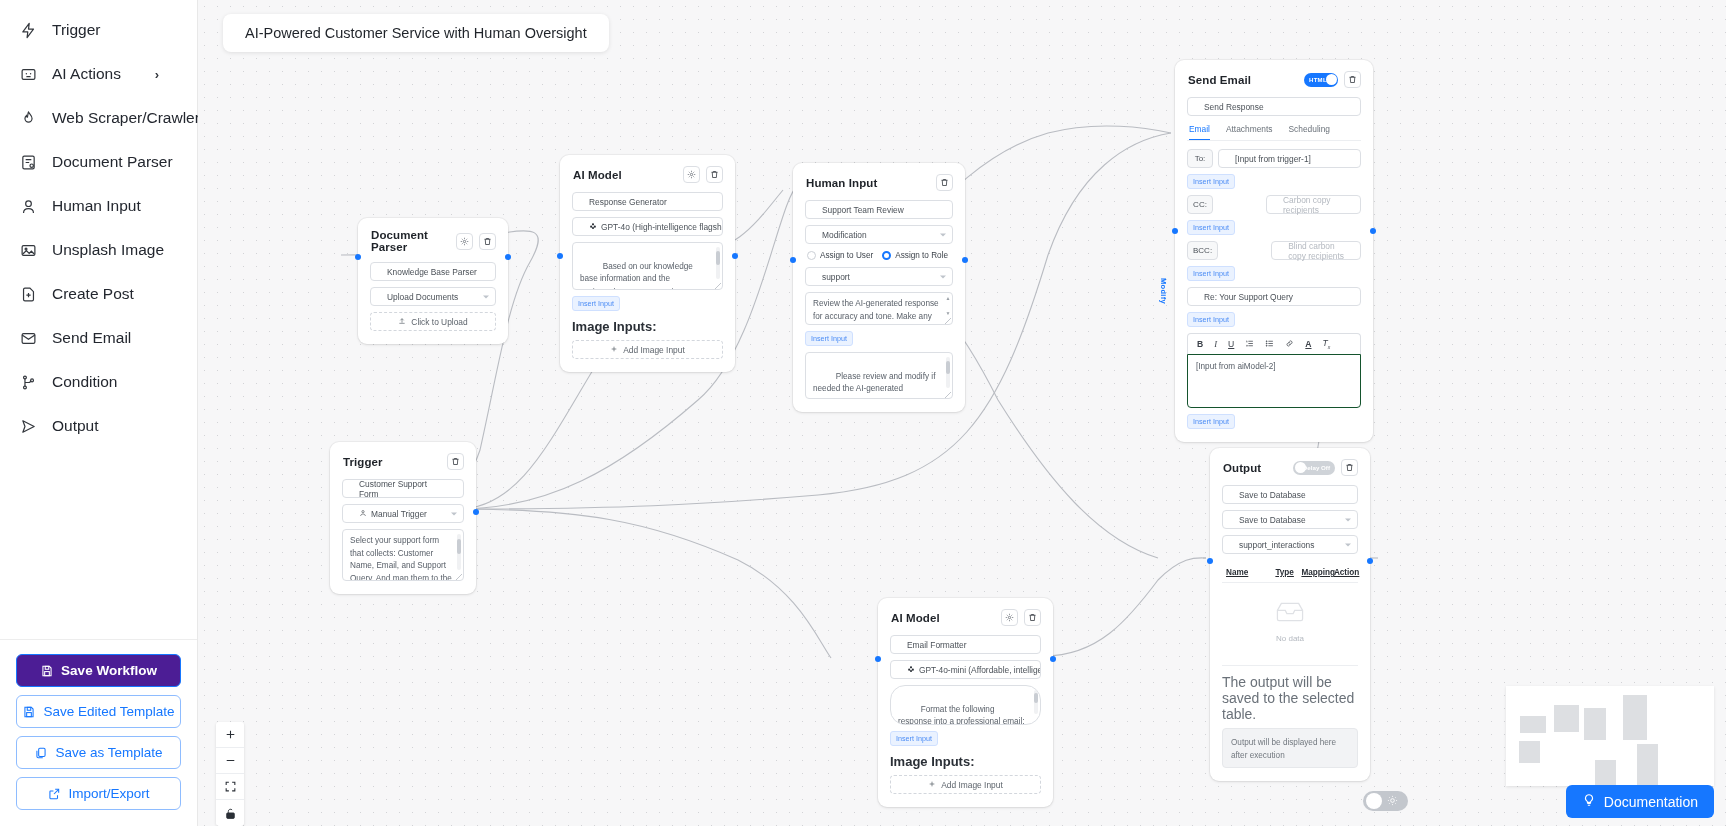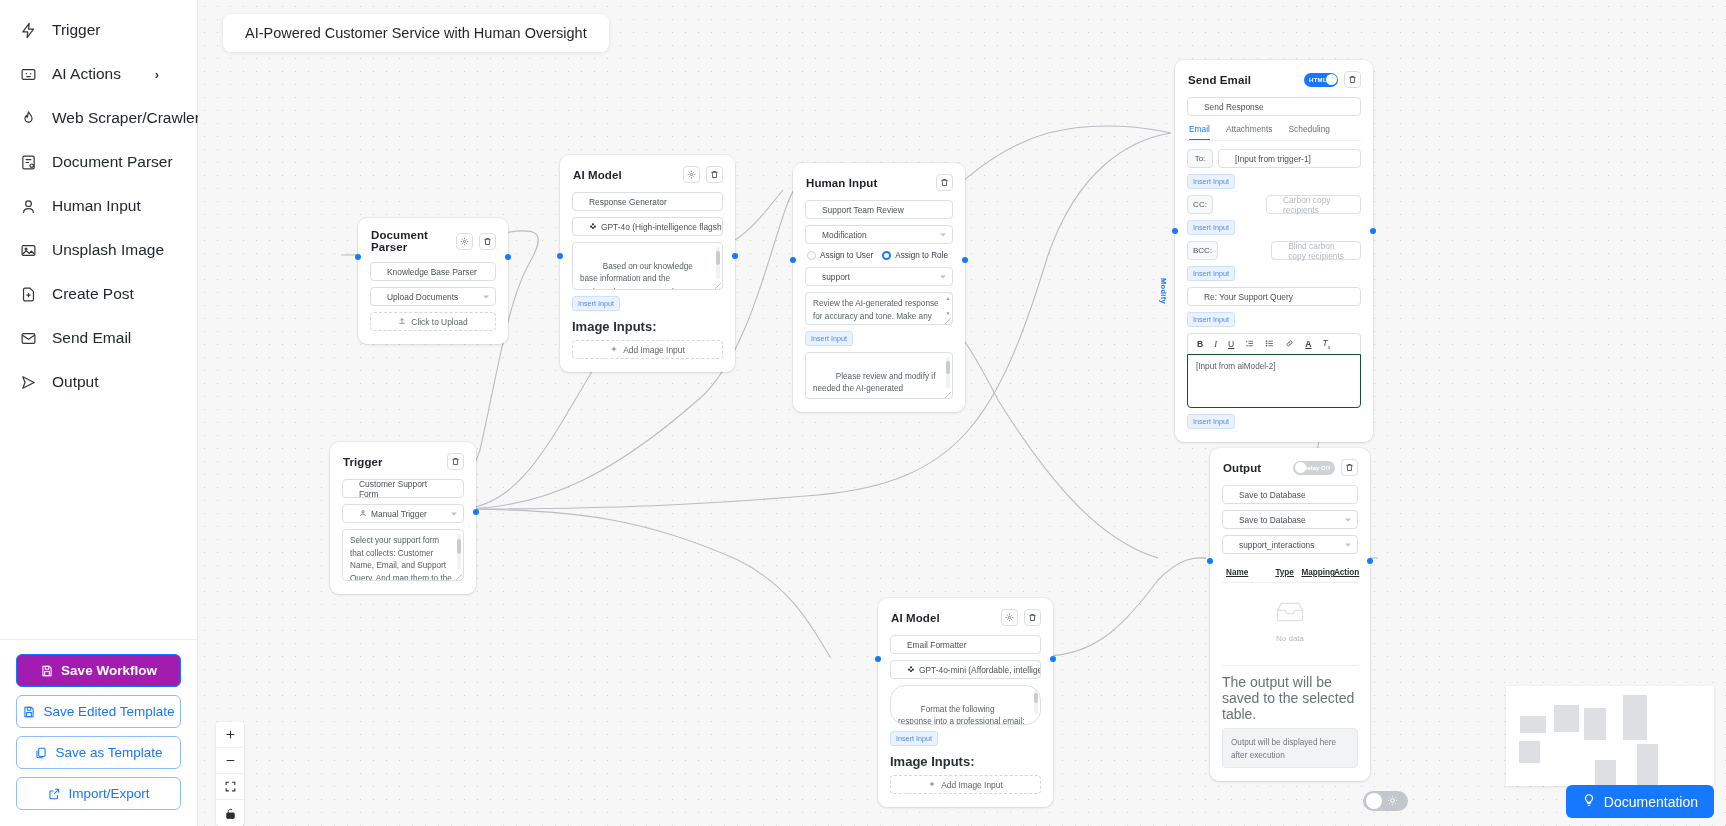--- a/index.html
+++ b/index.html
@@ -309,6 +309,17 @@
         <span class="pal-label">Send Email</span>
       </div>
 
+      <div class="pal-item">
+        <span class="pal-icon">
+          <svg viewBox="0 0 24 24" fill="none" stroke="#33373d" stroke-width="1.7">
+              <circle cx="7" cy="5" r="2"></circle>
+              <circle cx="7" cy="19" r="2"></circle>
+              <circle cx="17" cy="9" r="2"></circle>
+              <path d="M7 7v10M7 12h5a3 3 0 0 0 3-3"></path>
+            </svg>
+        </span>
+        <span class="pal-label">Condition</span>
+      </div>
 
       <div class="pal-item">
         <span class="pal-icon">

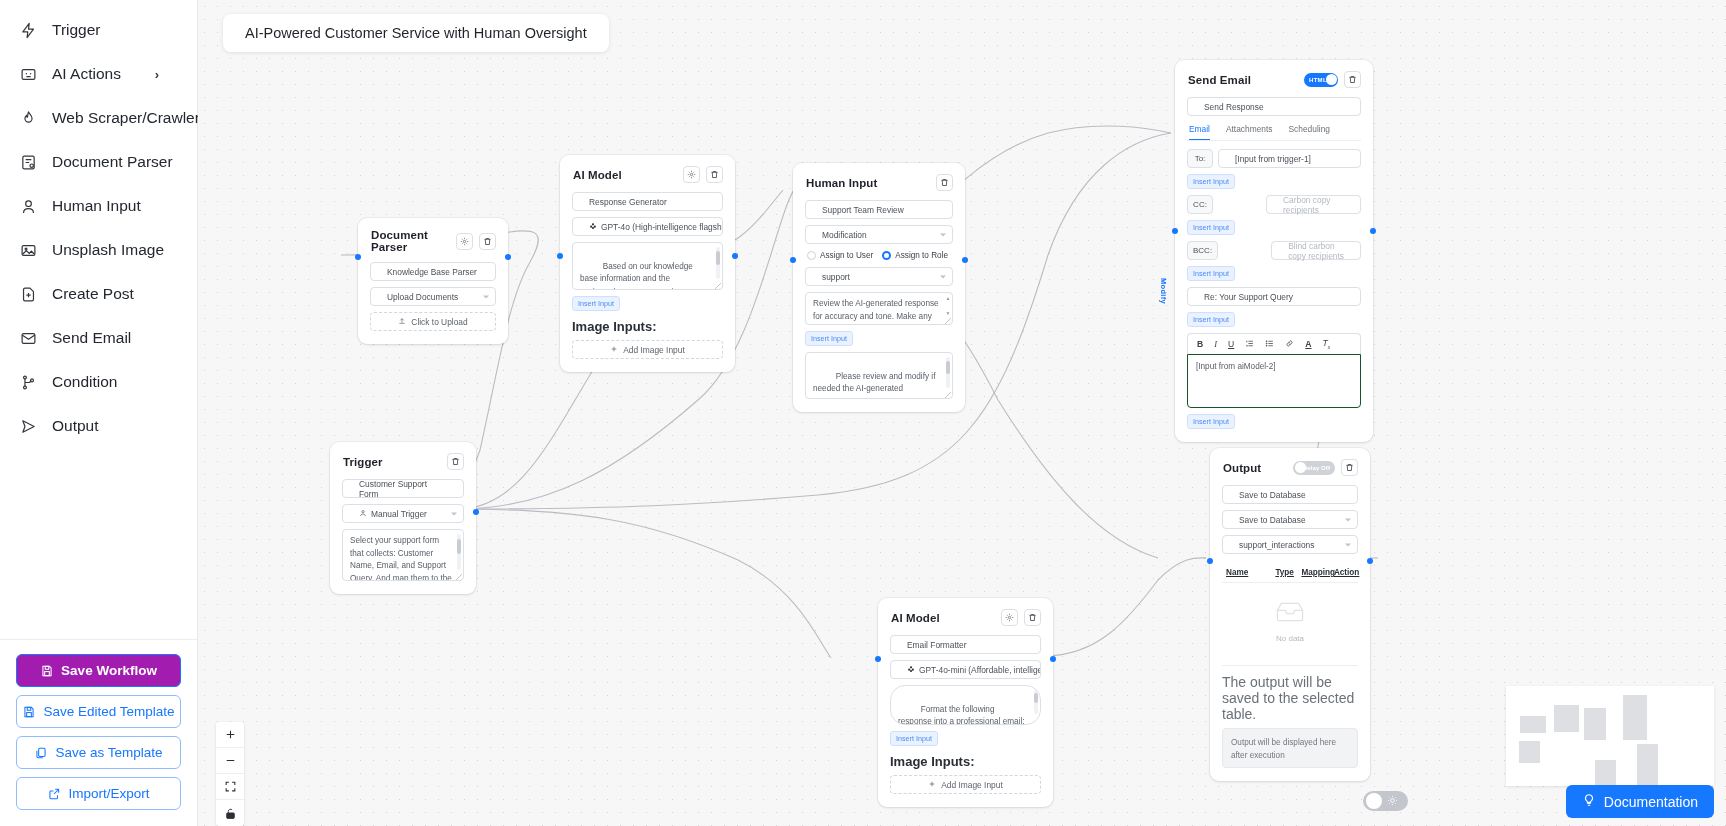--- a/index.html
+++ b/index.html
@@ -41,7 +41,7 @@
     font-size: 13.5px; cursor: pointer; user-select: none;
   }
   .sbtn svg { width: 14px; height: 14px; display: block; }
-  .sbtn.primary { background: #a21caf; color: #fff; border: 1px solid #1677ff; font-weight: 600; }
+  .sbtn.primary { background: #4c1d95; color: #fff; border: 1px solid #1677ff; font-weight: 600; }
   .sbtn.ghost { background: #fff; color: #1677ff; border: 1px solid #8ebcff; }
 
   

